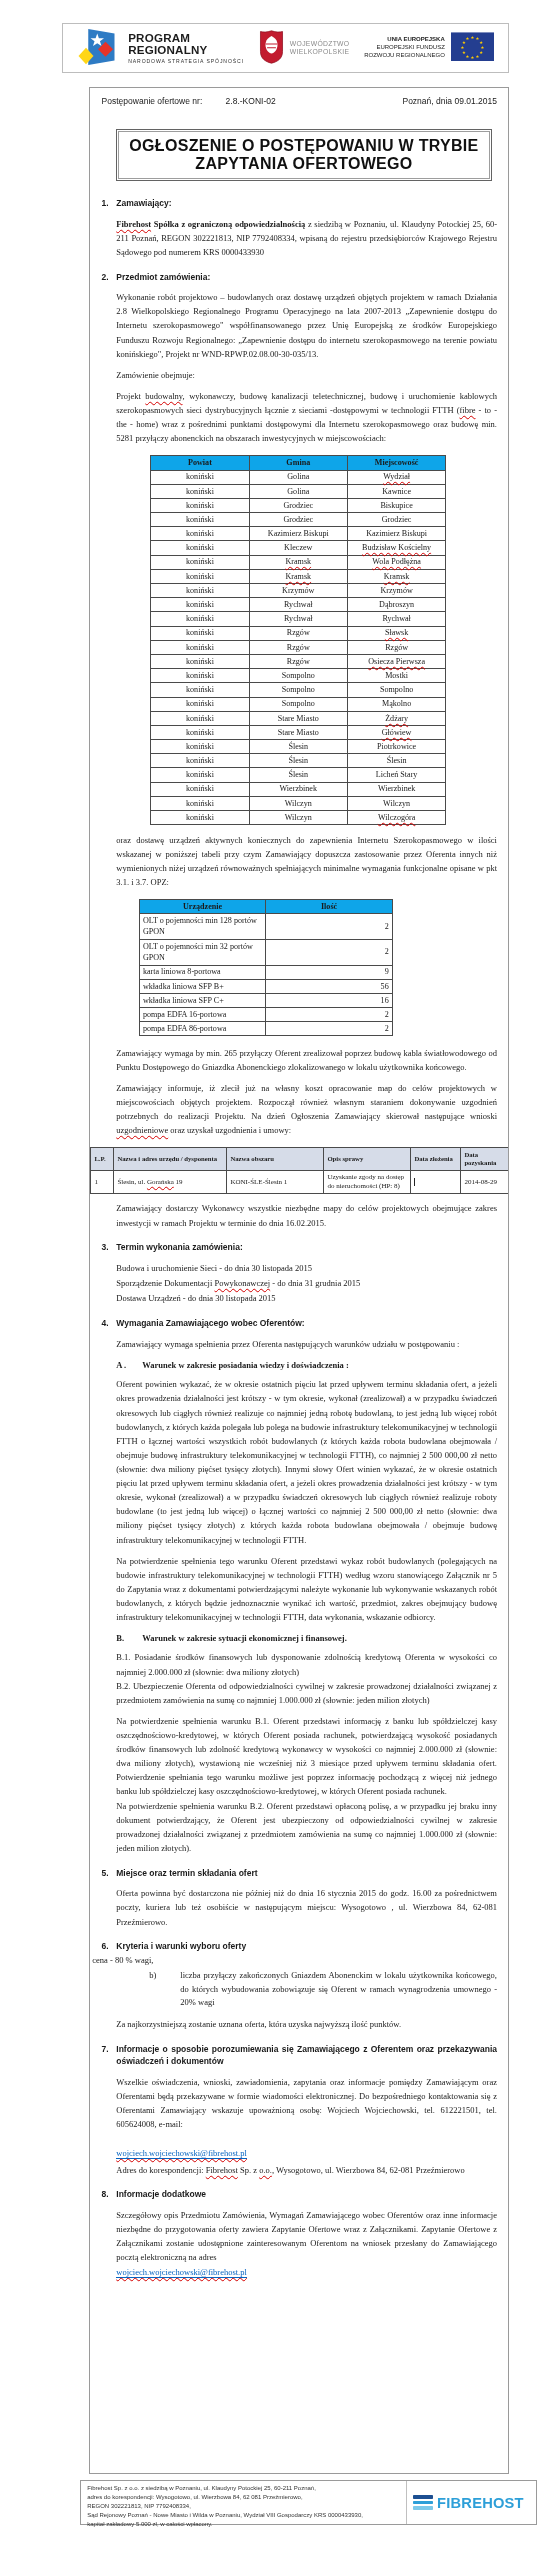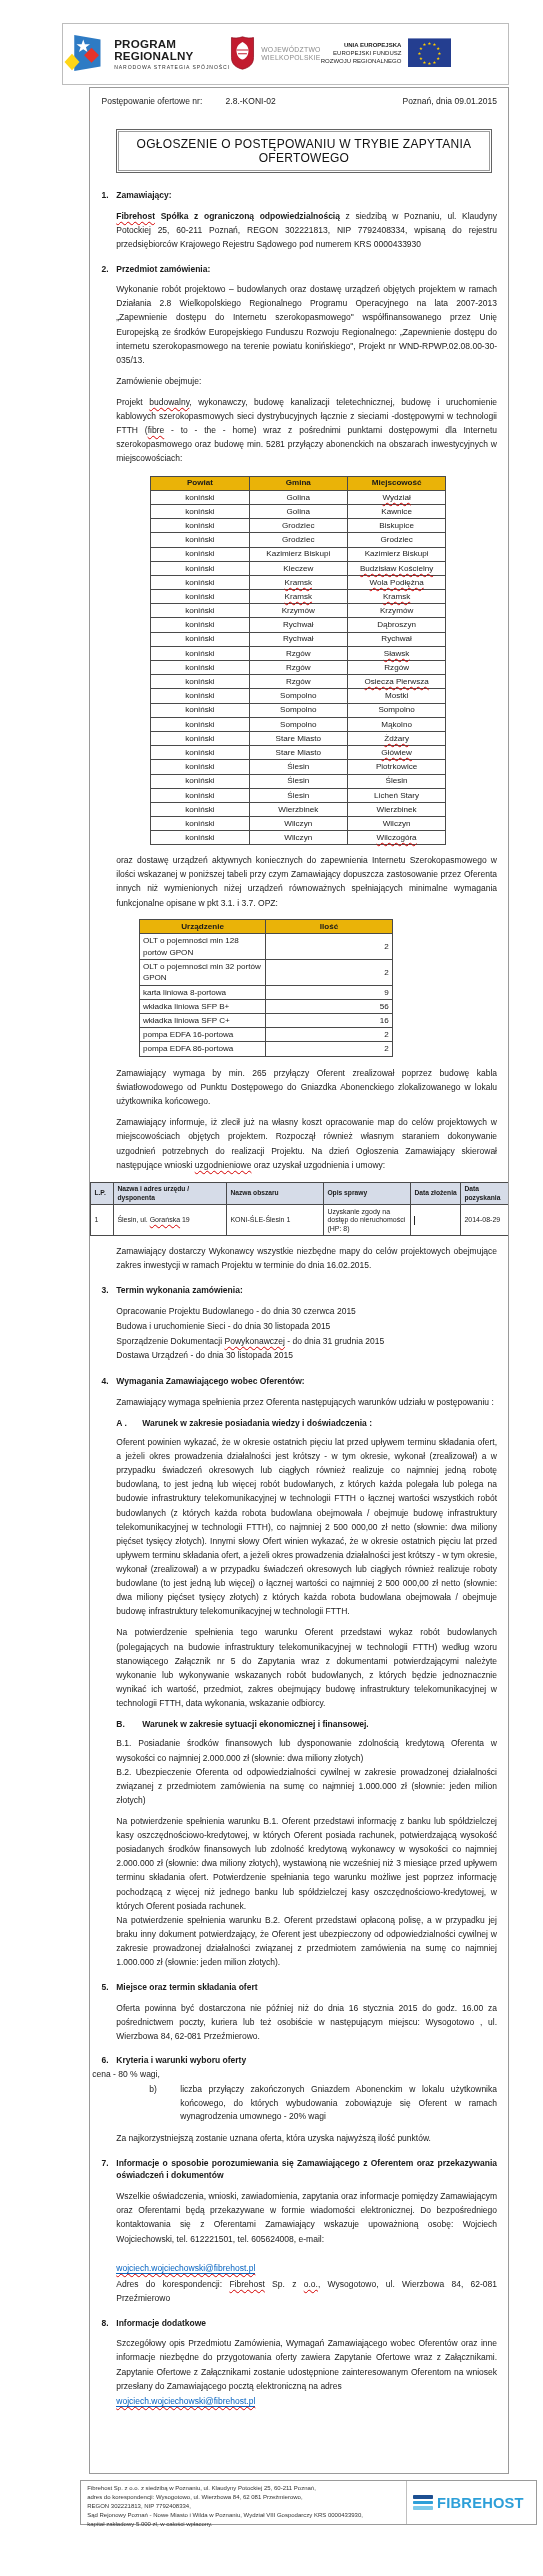--- a/index.html
+++ b/index.html
@@ -10,9 +10,9 @@
   }
   
   .logo-box{
-    position:absolute;left:62px;top:23px;width:447px;height:62px;
+    position:absolute;left:62px;top:23px;width:447px;height:50px;
     border:0.8px solid #bdbdbd;box-sizing:border-box;background:#fff;
-    display:flex;align-items:center;padding:0 0;
+    display:flex;align-items:center;justify-content:space-between;padding:0 14px;
   }
   .logo-cluster{display:flex;align-items:center;gap:6.2px;}
   .pl-title{font-weight:bold;font-size:11.6px;line-height:1.04;color:#1c1c1c;letter-spacing:0.2px;}

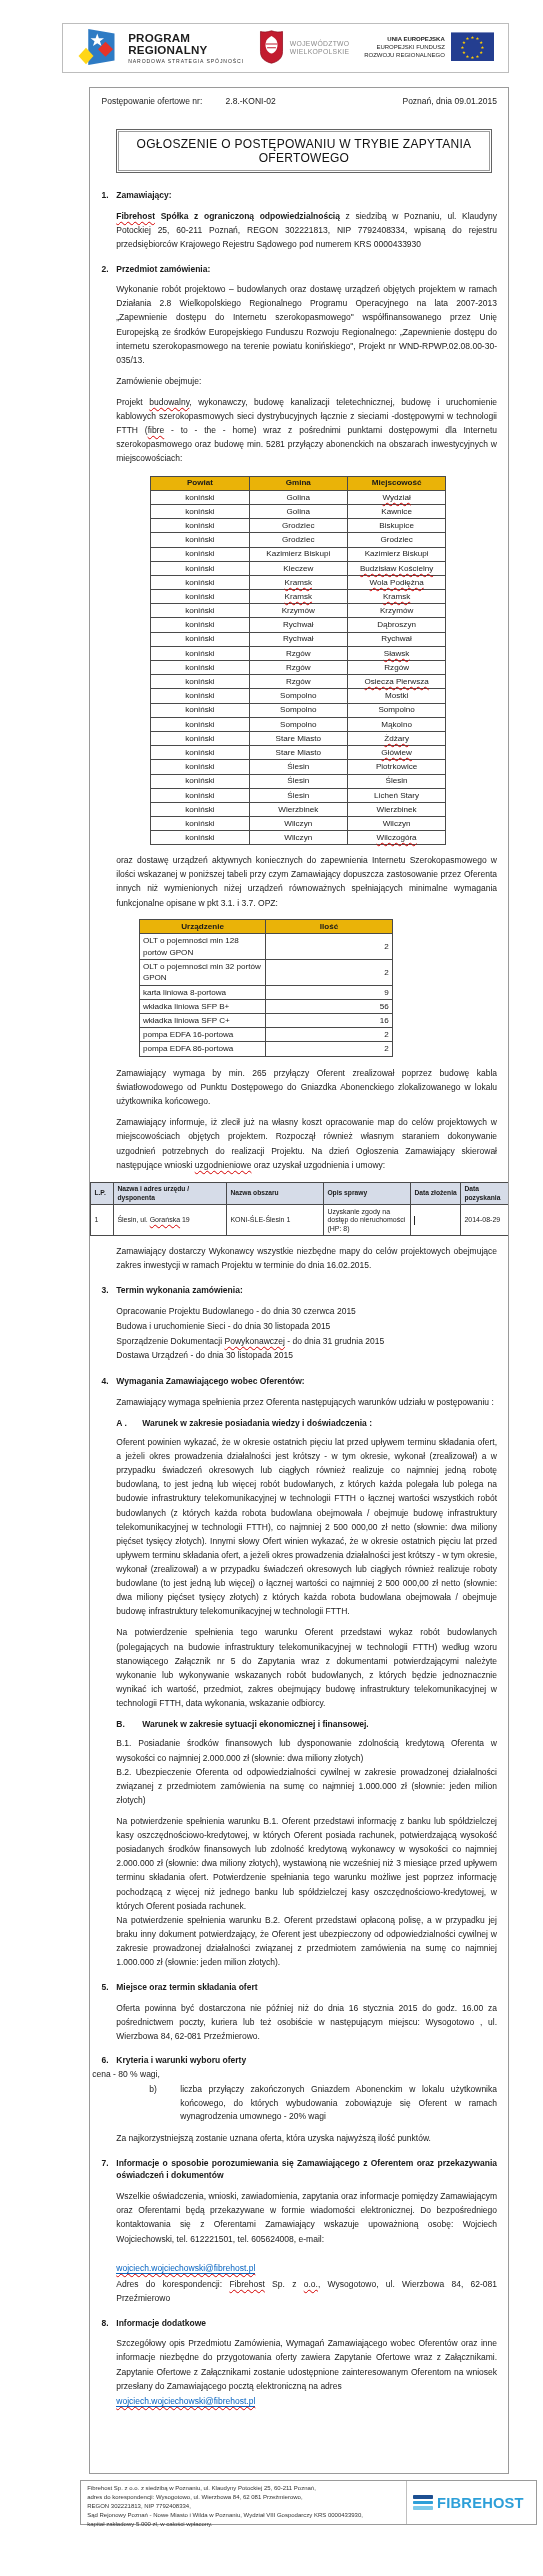--- a/index.html
+++ b/index.html
@@ -31,7 +31,7 @@
   .proc-number{flex:1;}
   .proc-date{text-align:left;}
   .title-wrap{margin:23px 4.7px 15.5px 14px;border:1.6px solid #636363;padding:1.6px;background:#fff;}
-  .title-inner{border:0.8px solid #9d9d9d;text-align:center;font-size:12px;padding:4.7px 3.1px;letter-spacing:0.3px;color:#111;}
+  .title-inner{border:0.8px solid #9d9d9d;text-align:center;font-size:16px;padding:4.7px 3.1px;letter-spacing:0.3px;color:#111;font-weight:bold;}
   
   .sec{margin-top:11.6px;font-size:8.5px;}
   .sec-head{display:flex;font-weight:bold;line-height:1.5;}

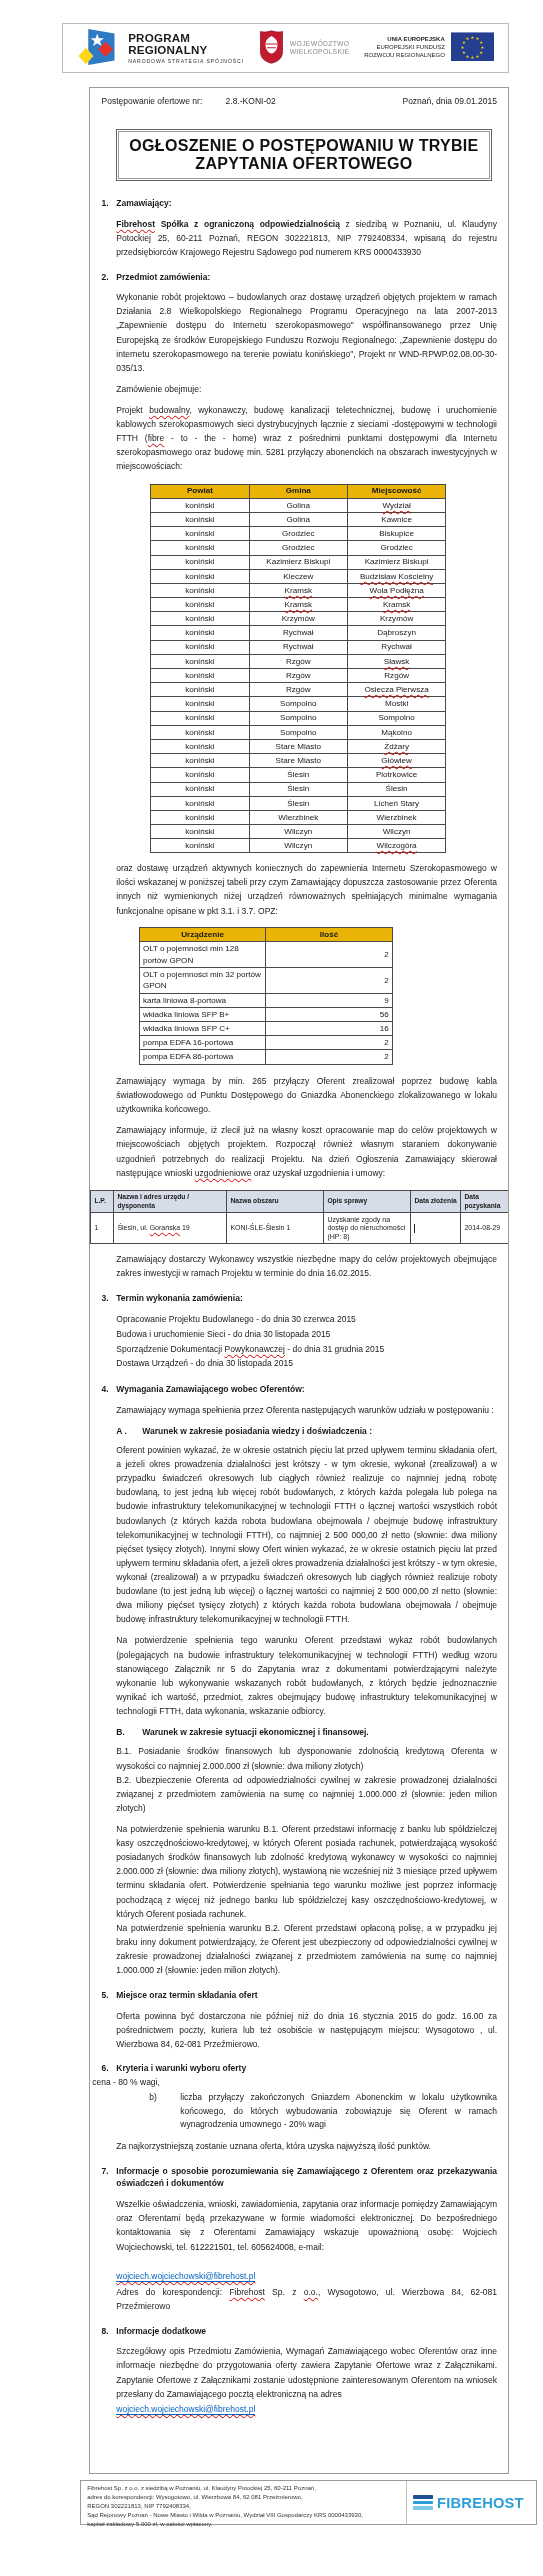--- a/index.html
+++ b/index.html
@@ -36,7 +36,7 @@
   .sec{margin-top:11.6px;font-size:8.5px;}
   .sec-head{display:flex;font-weight:bold;line-height:1.5;}
   .sec-num{width:14.7px;flex:none;}
-  .sec-body{margin-left:14.7px;}
+  .sec-body{margin-left:14.7px;font-family:Liberation Serif, serif;}
   .para{text-align:justify;line-height:1.66;margin:7px 0;}
   .lines div{line-height:1.75;}
   .sub-head{display:flex;font-weight:bold;margin:9.3px 0 3.1px;}

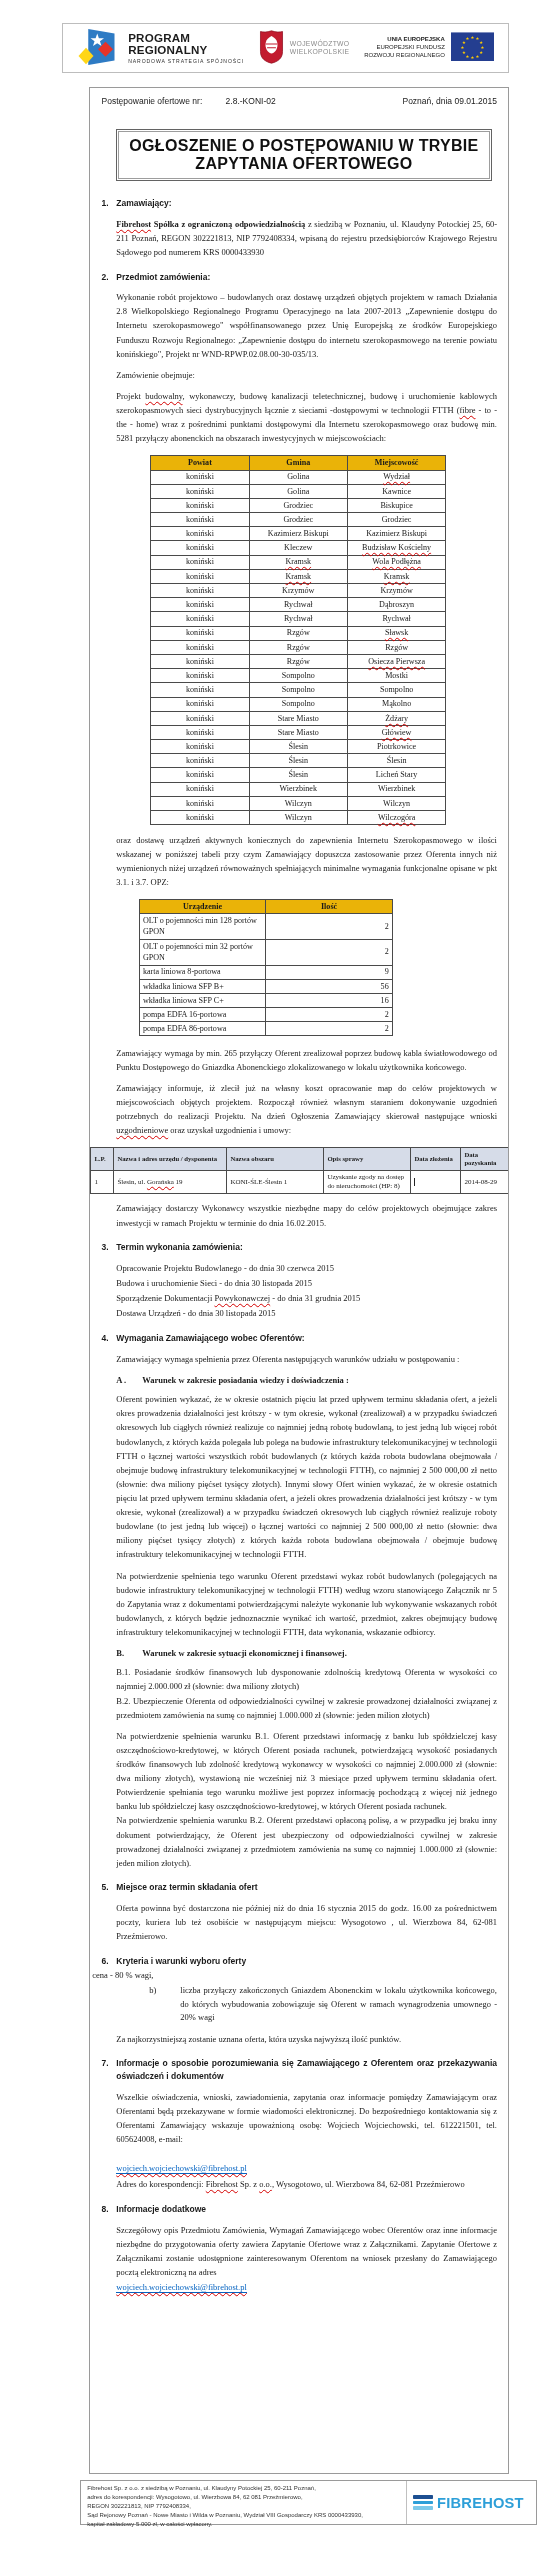--- a/index.html
+++ b/index.html
@@ -48,7 +48,7 @@
   
   table{border-collapse:collapse;font-size:8.1px;color:#1a1a1a;}
   th,td{border:0.8px solid #4a4a4a;padding:0.8px 3.1px;line-height:11.6px;}
-  th{background:#eab308;font-weight:bold;text-align:center;}
+  th{background:#0ea5e9;font-weight:bold;text-align:center;}
   .t-loc{margin:10px 0 7.8px 34px;width:296px;table-layout:fixed;}
   .t-loc td{text-align:center;}
   .t-dev{margin:9.3px 0 9.3px 22.5px;width:254px;table-layout:fixed;}

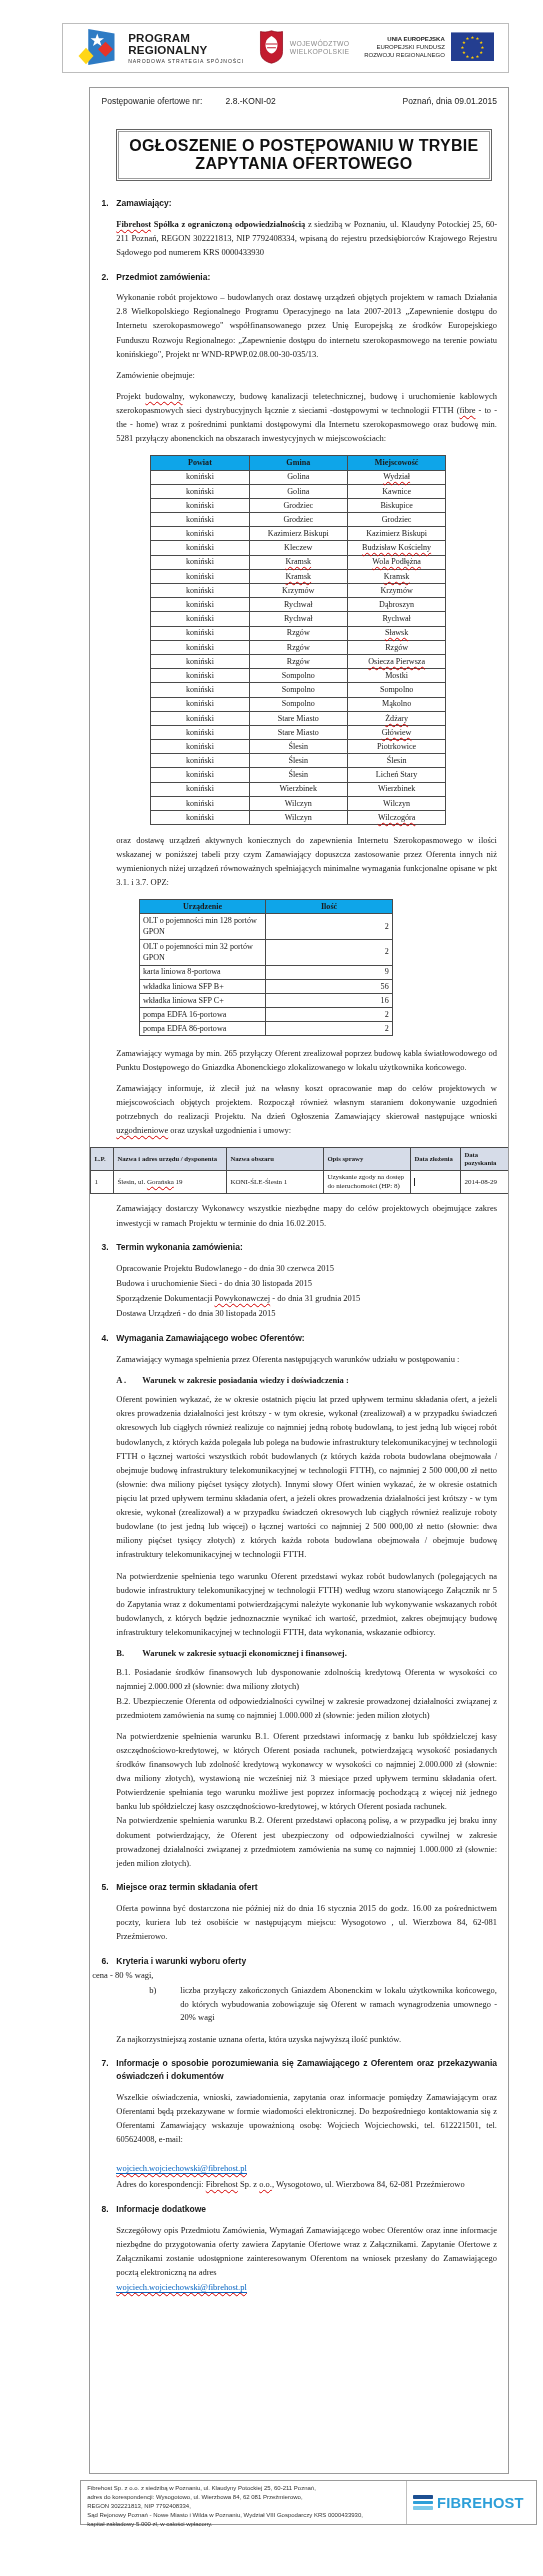--- a/index.html
+++ b/index.html
@@ -391,7 +391,6 @@
     </div>
     <div class="sec-body">
       <div class="lines" style="margin-top:7px">
-          <div>Opracowanie Projektu Budowlanego -  do dnia 30 czerwca 2015</div>
           <div>Budowa i uruchomienie Sieci -  do dnia 30 listopada 2015</div>
           <div>Sporządzenie Dokumentacji <span class="sp">Powykonawczej</span> -  do dnia 31 grudnia 2015</div>
           <div>Dostawa Urządzeń - do dnia 30 listopada 2015</div>

